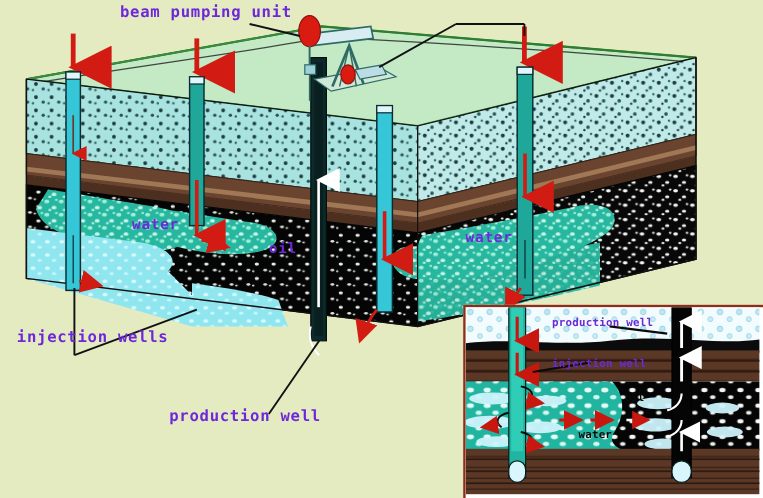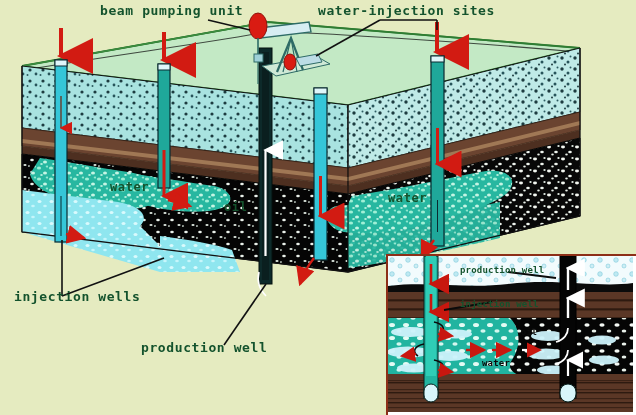--- a/index.html
+++ b/index.html
@@ -14,7 +14,7 @@
   svg.layer{position:absolute;left:0;top:0;width:636px;height:415px;overflow:visible;}
   .lbl{
     position:absolute;
-    color:#14532d;
+    color:#6d28d9;
     font-family:"DejaVu Sans Mono","Liberation Mono",monospace;
     font-weight:700;
     white-space:nowrap;

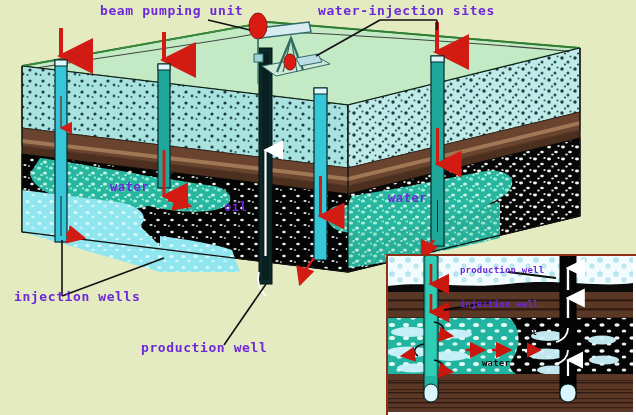--- a/index.html
+++ b/index.html
@@ -222,7 +222,6 @@
 
   <div class="lbl lbl-top" style="left:100px;top:4px;">beam pumping unit</div>
 
-  <div class="lbl lbl-top" style="left:318px;top:4px;">water-injection sites</div>
 
   <div class="lbl lbl-mid" style="left:110px;top:181px;">water</div>
 

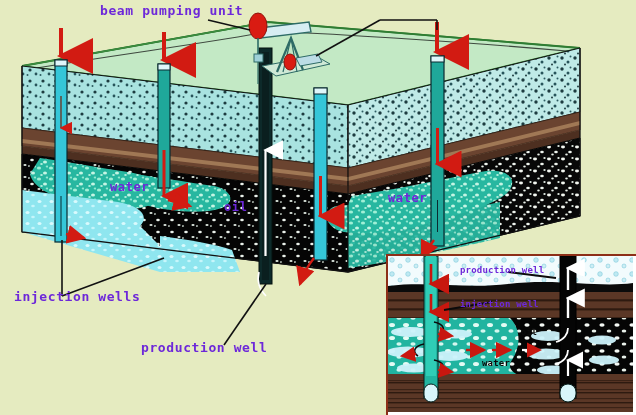--- a/index.html
+++ b/index.html
@@ -229,7 +229,7 @@
 
   <div class="lbl lbl-mid" style="left:388px;top:192px;">water</div>
 
-  <div class="lbl lbl-bot" style="left:14px;top:290px;">injection wells</div>
+  <div class="lbl lbl-bot" style="left:14px;top:275px;">injection wells</div>
 
   <div class="lbl lbl-bot" style="left:141px;top:341px;">production well</div>
 

